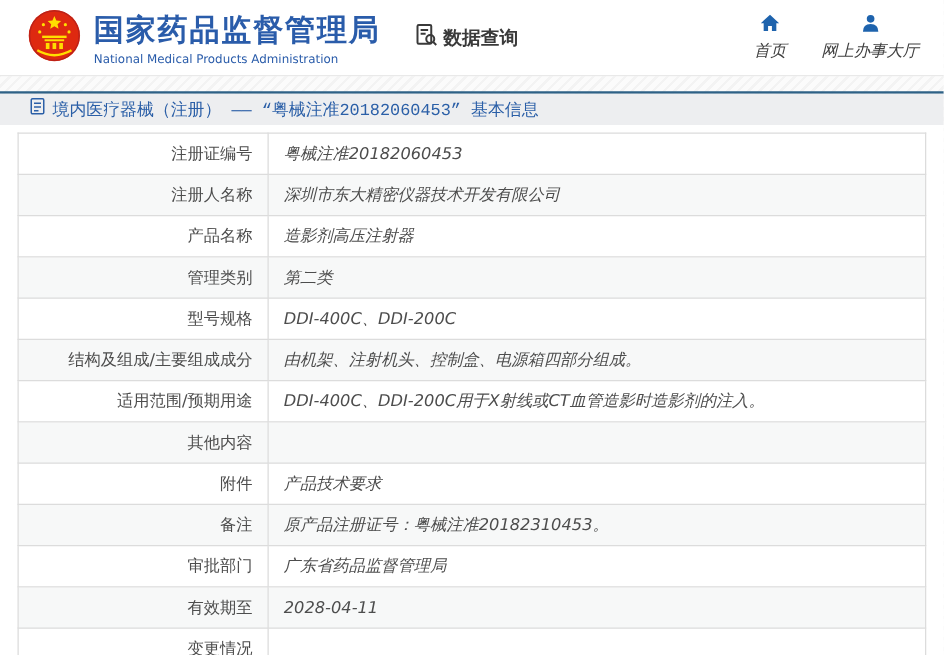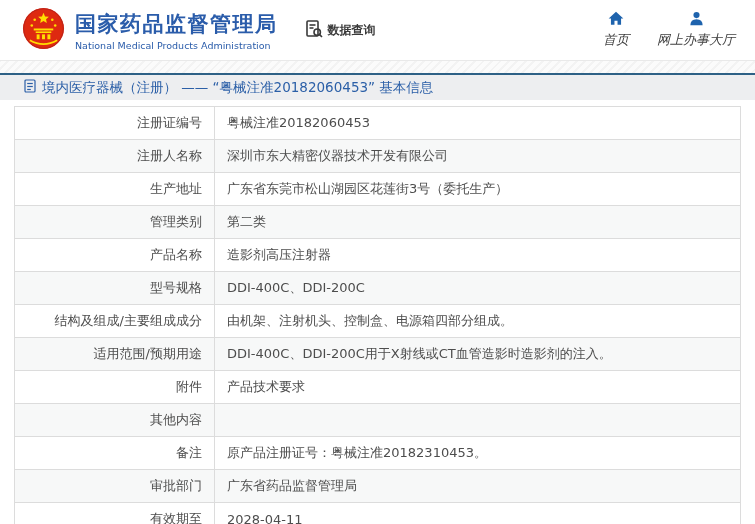--- a/index.html
+++ b/index.html
@@ -18,7 +18,7 @@
   }
   .brand { display:flex; align-items:center; gap:10px; cursor:default; }
   .emblem { width:43px; height:43px; flex:0 0 auto; }
-  .brand-text .zh { font-size:21px; font-weight:bold; color:#2a5caa; letter-spacing:1.5px; white-space:nowrap; }
+  .brand-text .zh { font-size:24px; font-weight:bold; color:#2a5caa; letter-spacing:1.5px; white-space:nowrap; }
   .brand-text .en { font-size:9.5px; color:#2a5caa; margin-top:2px; white-space:nowrap; }
   .data-query {
     display:flex; align-items:center; gap:4px; margin-left:26px;

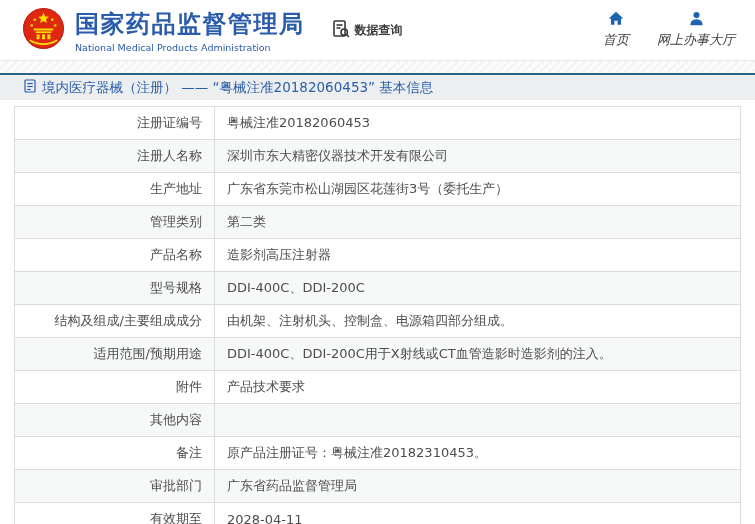--- a/index.html
+++ b/index.html
@@ -22,7 +22,7 @@
   .brand-text .en { font-size:9.5px; color:#2a5caa; margin-top:2px; white-space:nowrap; }
   .data-query {
     display:flex; align-items:center; gap:4px; margin-left:26px;
-    font-size:12px; font-weight:bold; color:#3a3a3a; cursor:pointer; white-space:nowrap;
+    font-size:15px; font-weight:bold; color:#3a3a3a; cursor:pointer; white-space:nowrap;
   }
   .nav { margin-left:auto; display:flex; gap:28px; padding-right:6px; }
   .nav-item {

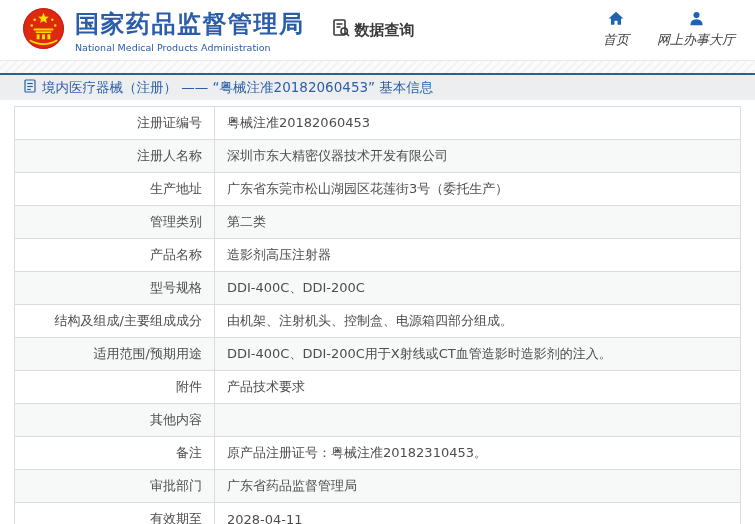--- a/index.html
+++ b/index.html
@@ -38,7 +38,7 @@
   .page-title-bar {
     height:25px; background:#edeef0;
     display:flex; align-items:center; gap:6px;
-    padding:12px 24px; color:#2b5fa7; font-size:13.5px; white-space:nowrap;
+    padding:12px 24px; color:#2b5fa7; font-size:13.5px; white-space:nowrap;font-family:Liberation Mono, monospace;
   }
 
   

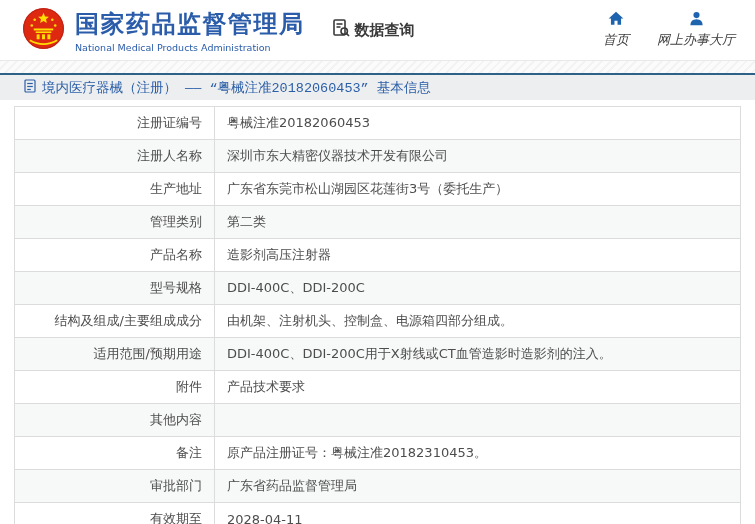--- a/index.html
+++ b/index.html
@@ -49,7 +49,7 @@
     height:21.4px; padding:7px 12px; overflow:hidden; white-space:nowrap;
   }
   td.label-cell { width:200px; text-align:right; color:#555555; }
-  td.value-cell { text-align:left; }
+  td.value-cell { text-align:left;font-style:italic; }
   table.info tr:nth-child(even) { background:#f7f8f8; }
   a.detail-link { color:#3b82f6; text-decoration:none; cursor:pointer; }
   .note-icon {

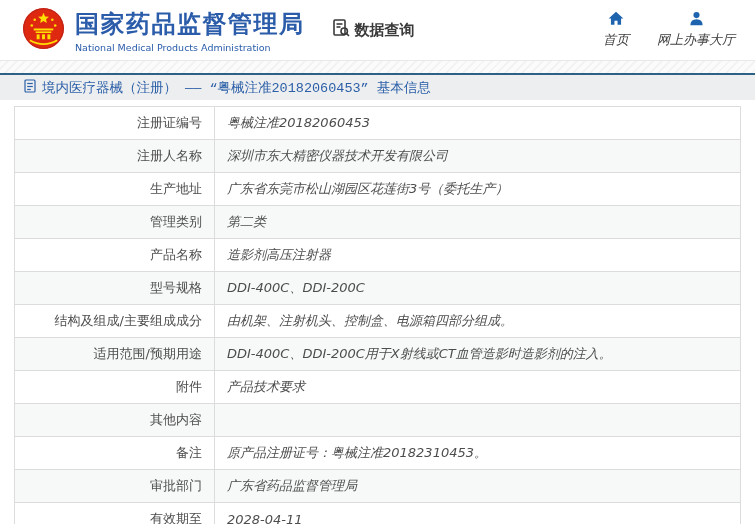--- a/index.html
+++ b/index.html
@@ -152,10 +152,6 @@
           <td class="value-cell">深圳市东大精密仪器技术开发有限公司</td>
         </tr>
         <tr>
-          <td class="label-cell">生产地址</td>
-          <td class="value-cell">广东省东莞市松山湖园区花莲街3号（委托生产）</td>
-        </tr>
-        <tr>
           <td class="label-cell">管理类别</td>
           <td class="value-cell">第二类</td>
         </tr>

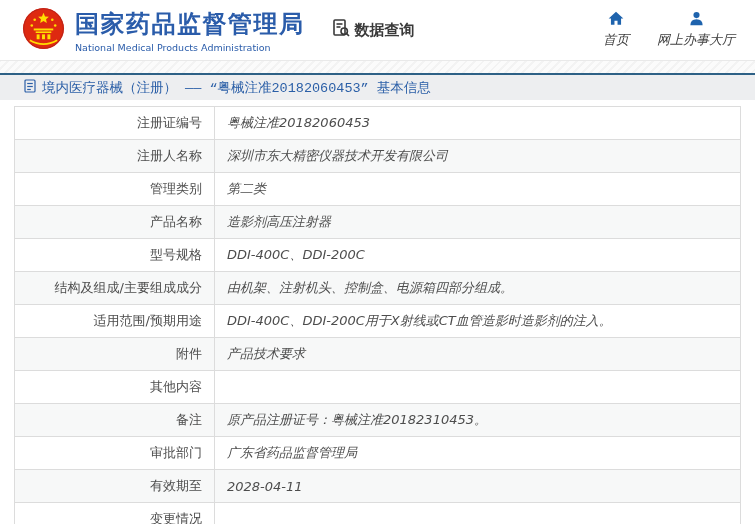--- a/index.html
+++ b/index.html
@@ -152,12 +152,12 @@
           <td class="value-cell">深圳市东大精密仪器技术开发有限公司</td>
         </tr>
         <tr>
+          <td class="label-cell">产品名称</td>
+          <td class="value-cell">造影剂高压注射器</td>
+        </tr>
+        <tr>
           <td class="label-cell">管理类别</td>
           <td class="value-cell">第二类</td>
-        </tr>
-        <tr>
-          <td class="label-cell">产品名称</td>
-          <td class="value-cell">造影剂高压注射器</td>
         </tr>
         <tr>
           <td class="label-cell">型号规格</td>

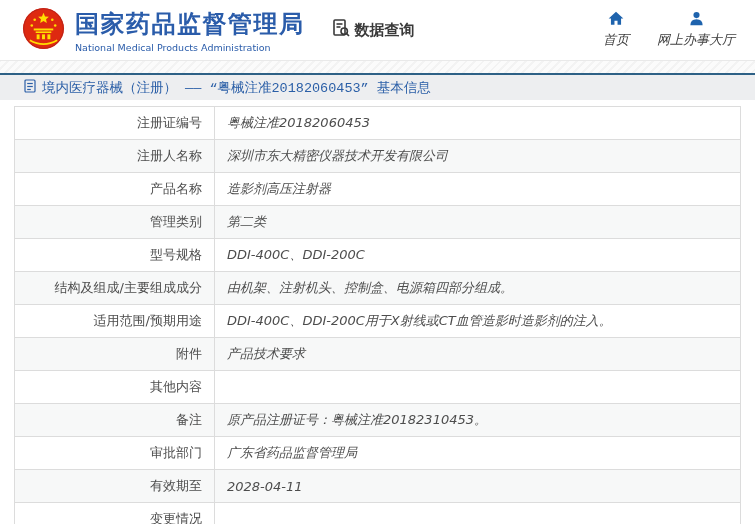--- a/index.html
+++ b/index.html
@@ -172,12 +172,12 @@
           <td class="value-cell">DDI-400C、DDI-200C用于X射线或CT血管造影时造影剂的注入。</td>
         </tr>
         <tr>
+          <td class="label-cell">其他内容</td>
+          <td class="value-cell"></td>
+        </tr>
+        <tr>
           <td class="label-cell">附件</td>
           <td class="value-cell">产品技术要求</td>
-        </tr>
-        <tr>
-          <td class="label-cell">其他内容</td>
-          <td class="value-cell"></td>
         </tr>
         <tr>
           <td class="label-cell">备注</td>

